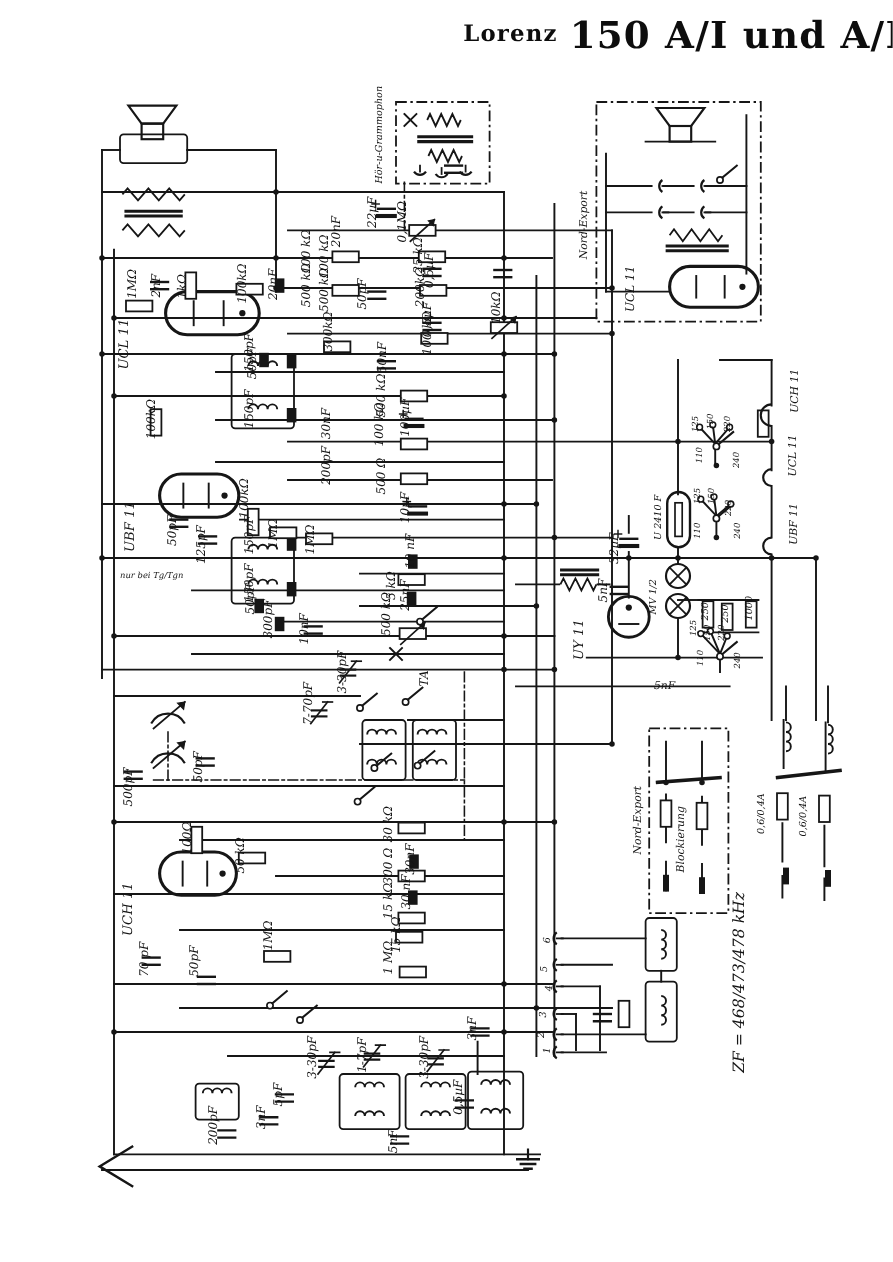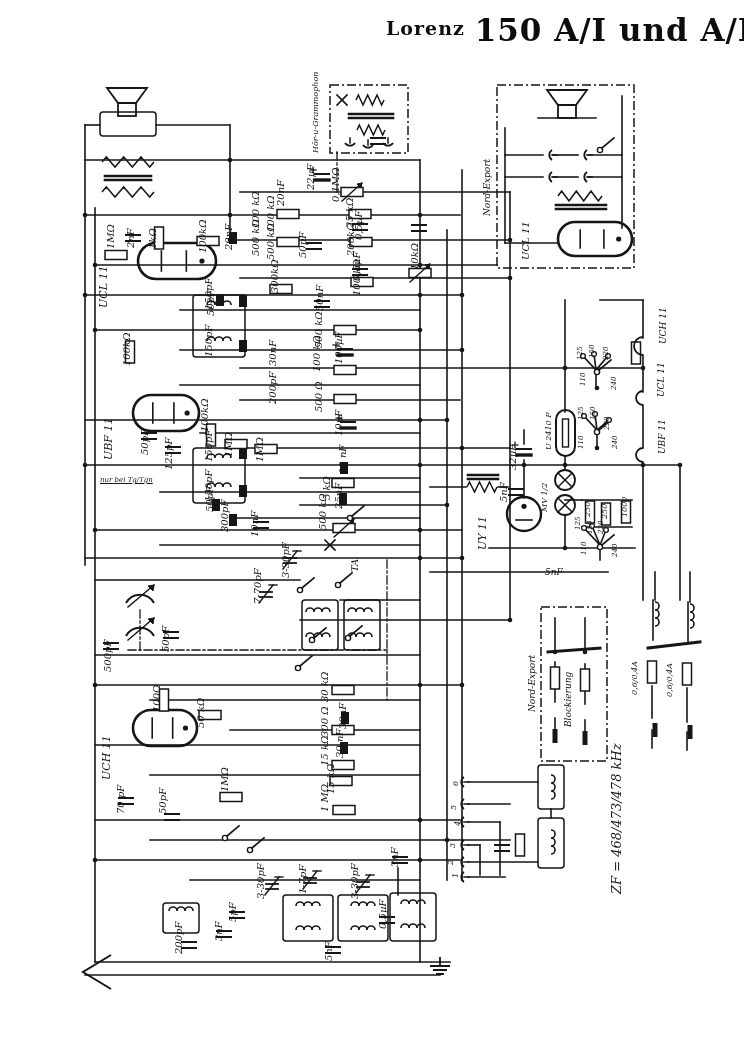--- a/index.html
+++ b/index.html
@@ -521,7 +521,7 @@
       <span class="lbl rot" style="left: 255px; top: 462px; font-size: 10px;">1MΩ</span>
       <span class="lbl rot" style="left: 204px; top: 462px; font-size: 10px;">150pF</span>
       <span class="lbl rot" style="left: 204px; top: 502px; font-size: 10px;">150pF</span>
-      <span class="lbl" style="left: 100px; top: 477px; font-size: 7px; text-decoration: underline;">nur bei Tg/Tgn</span>
+      <span class="lbl" style="left: 100px; top: 477px; font-size: 7px;">nur bei Tg/Tgn</span>
       <span class="lbl rot" style="left: 338px; top: 474px; font-size: 10px;">10 nF</span>
       <span class="lbl rot" style="left: 322px; top: 500px; font-size: 10px;">5 kΩ</span>
       <span class="lbl rot" style="left: 334px; top: 509px; font-size: 10px;">25nF</span>

